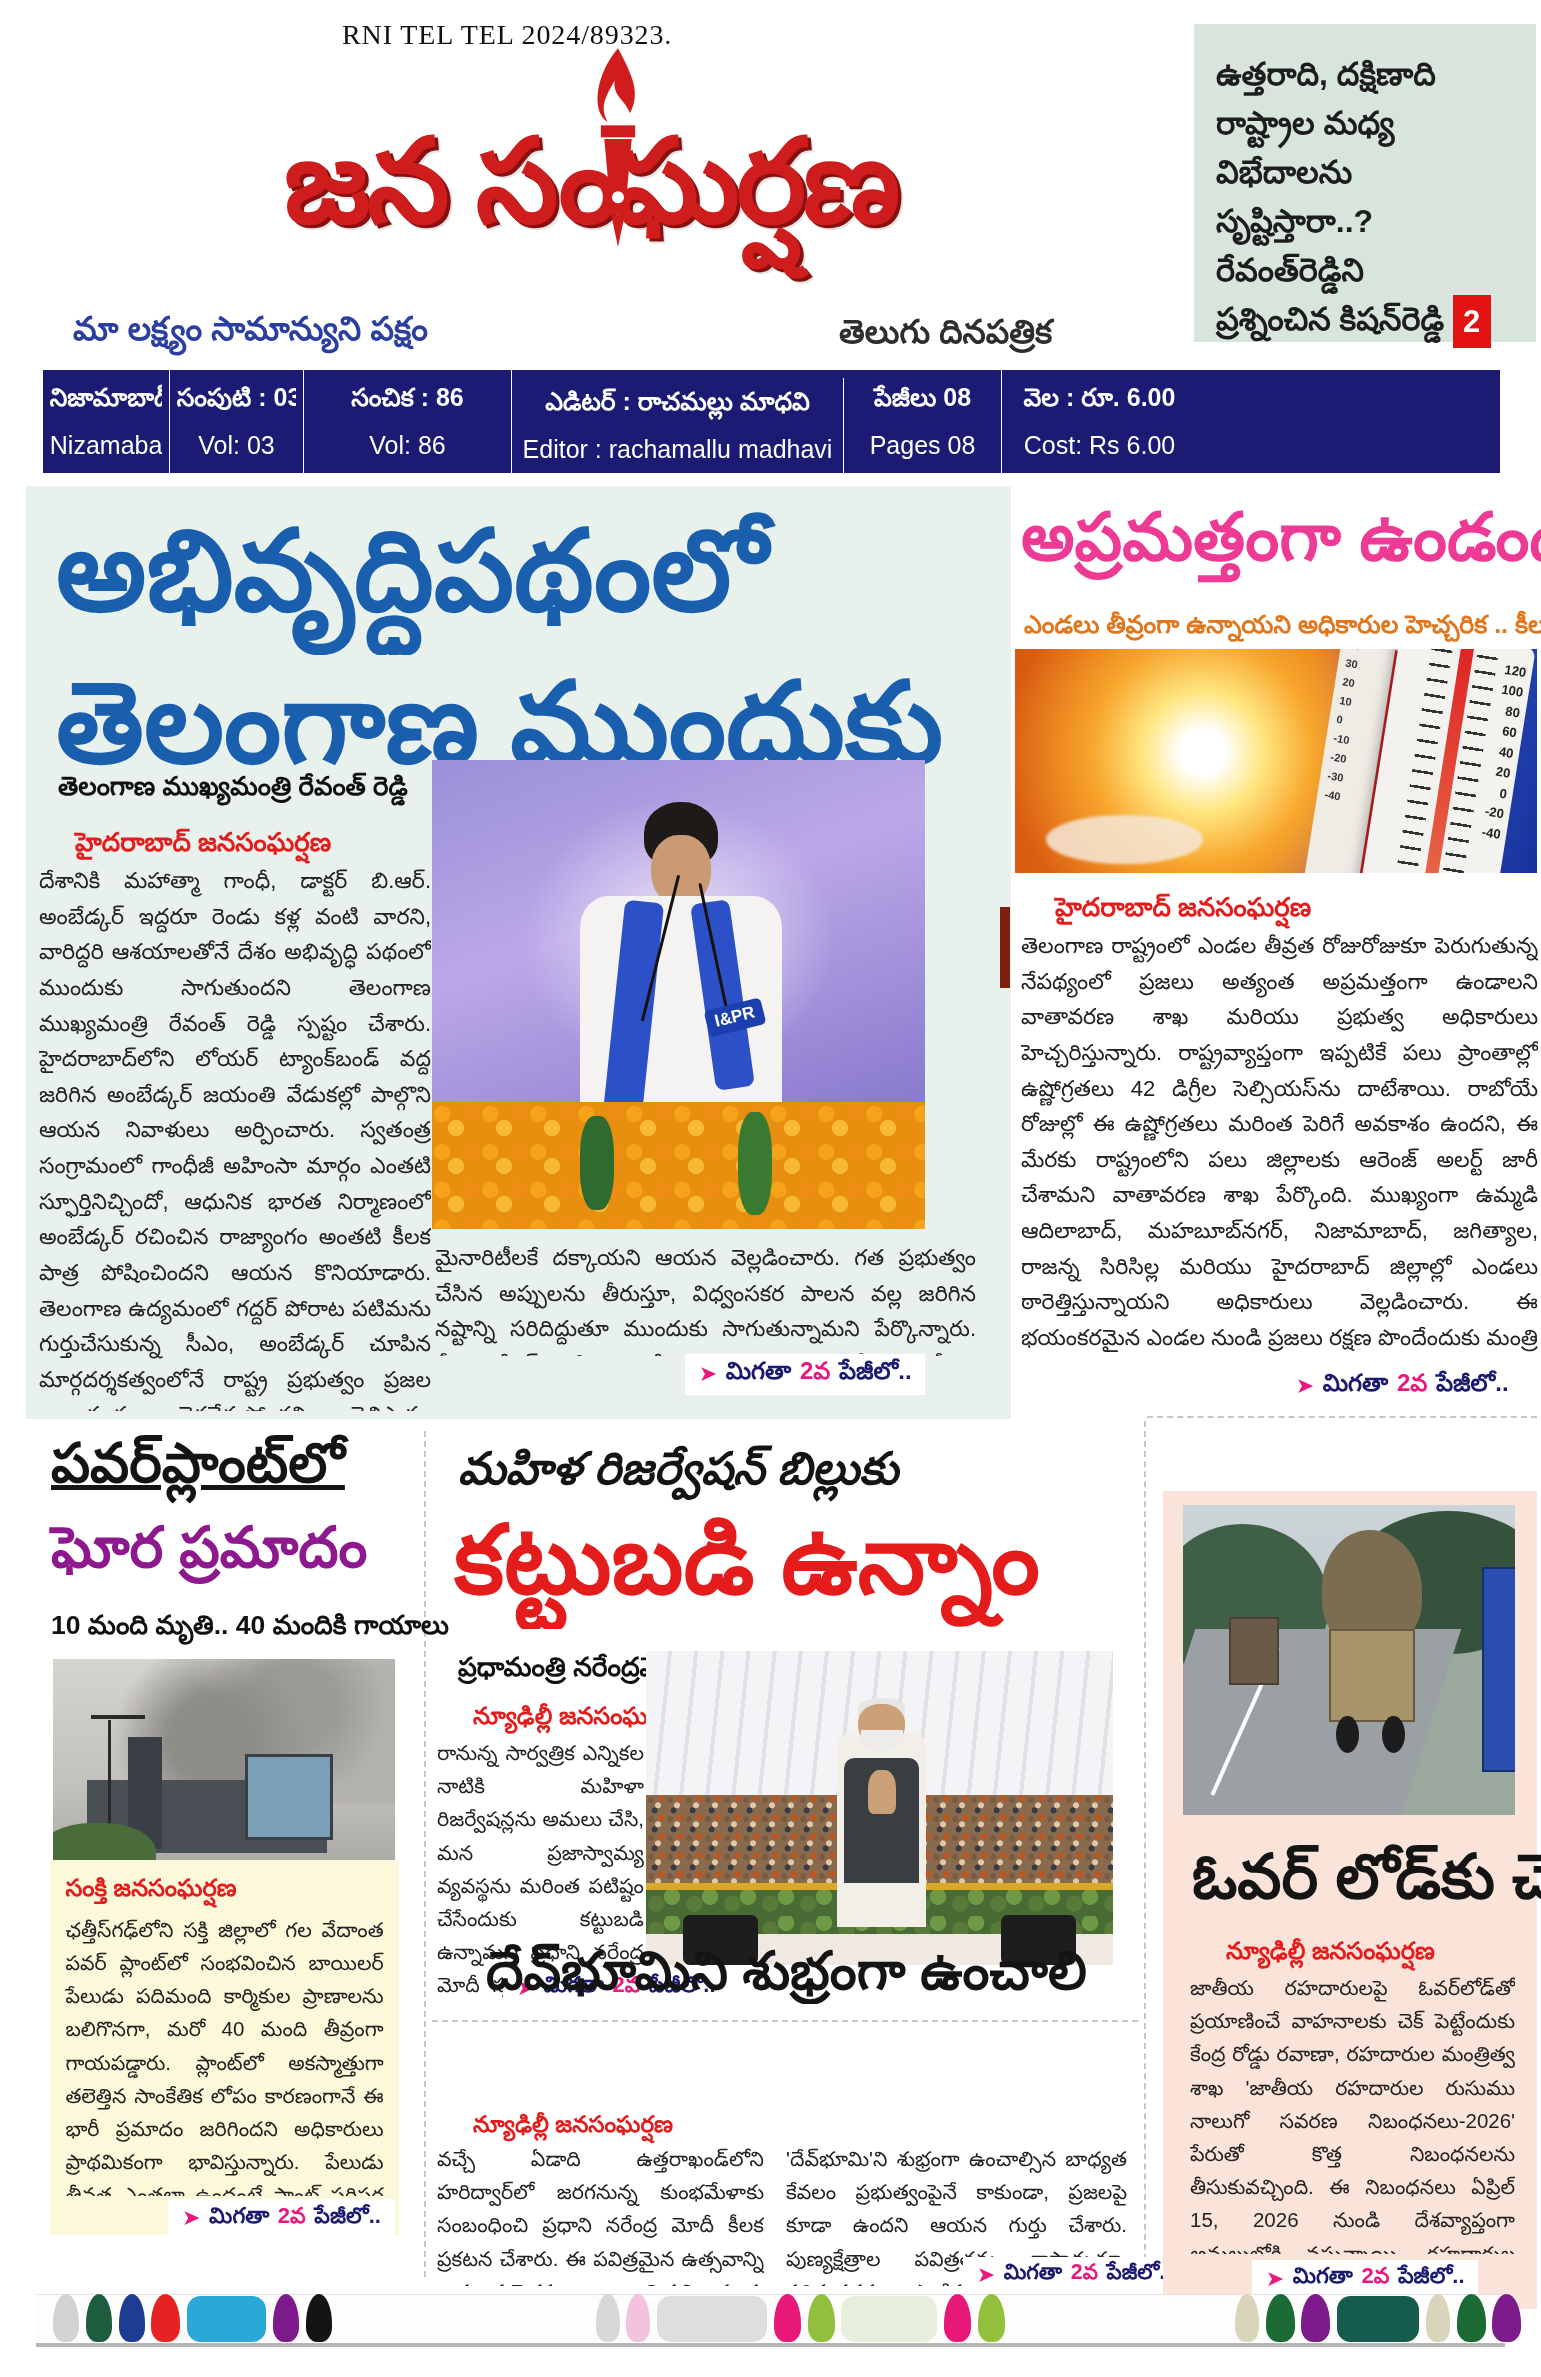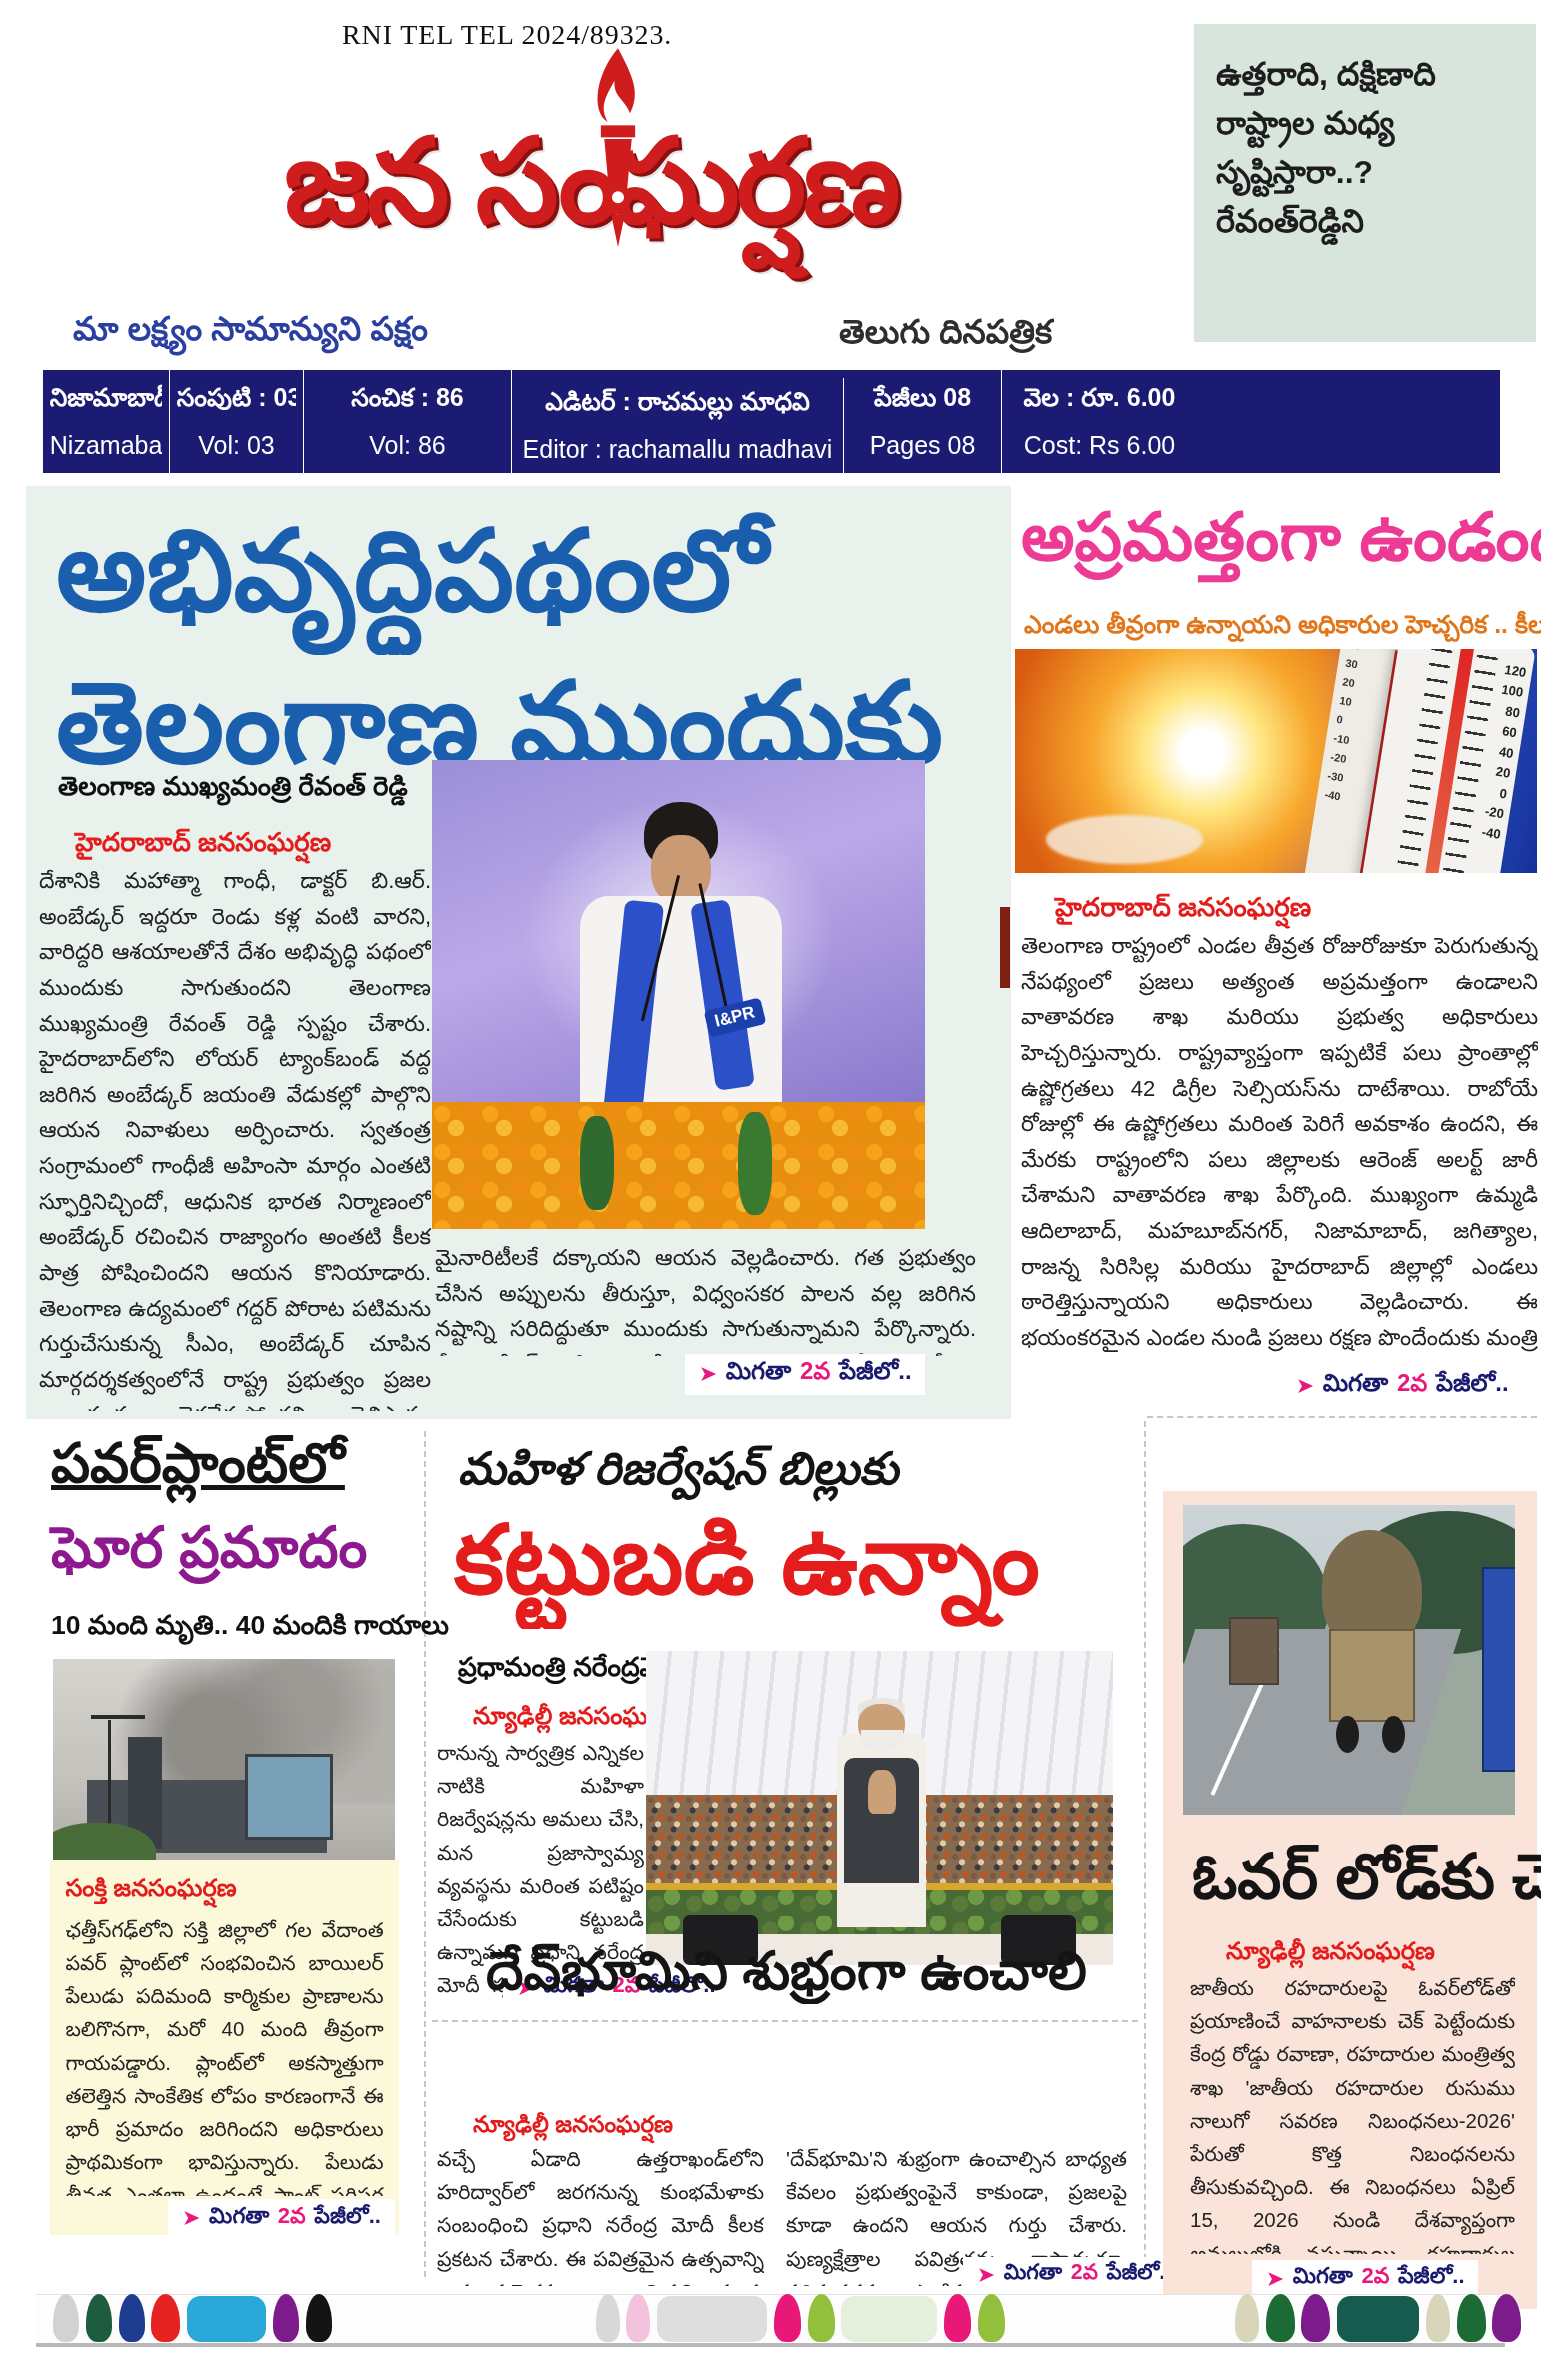--- a/index.html
+++ b/index.html
@@ -187,6 +187,7 @@
   <div class="abs teaser" style="left:1194px;top:24px;width:342px;height:318px;">
     <div class="tline">ఉత్తరాది, దక్షిణాది</div>
     <div class="tline">రాష్ట్రాల మధ్య</div>
+    <div class="tline">విభేదాలను</div>
     <div class="tline">సృష్టిస్తారా..?</div>
     <div class="tline">రేవంత్‌రెడ్డిని</div>
   </div>

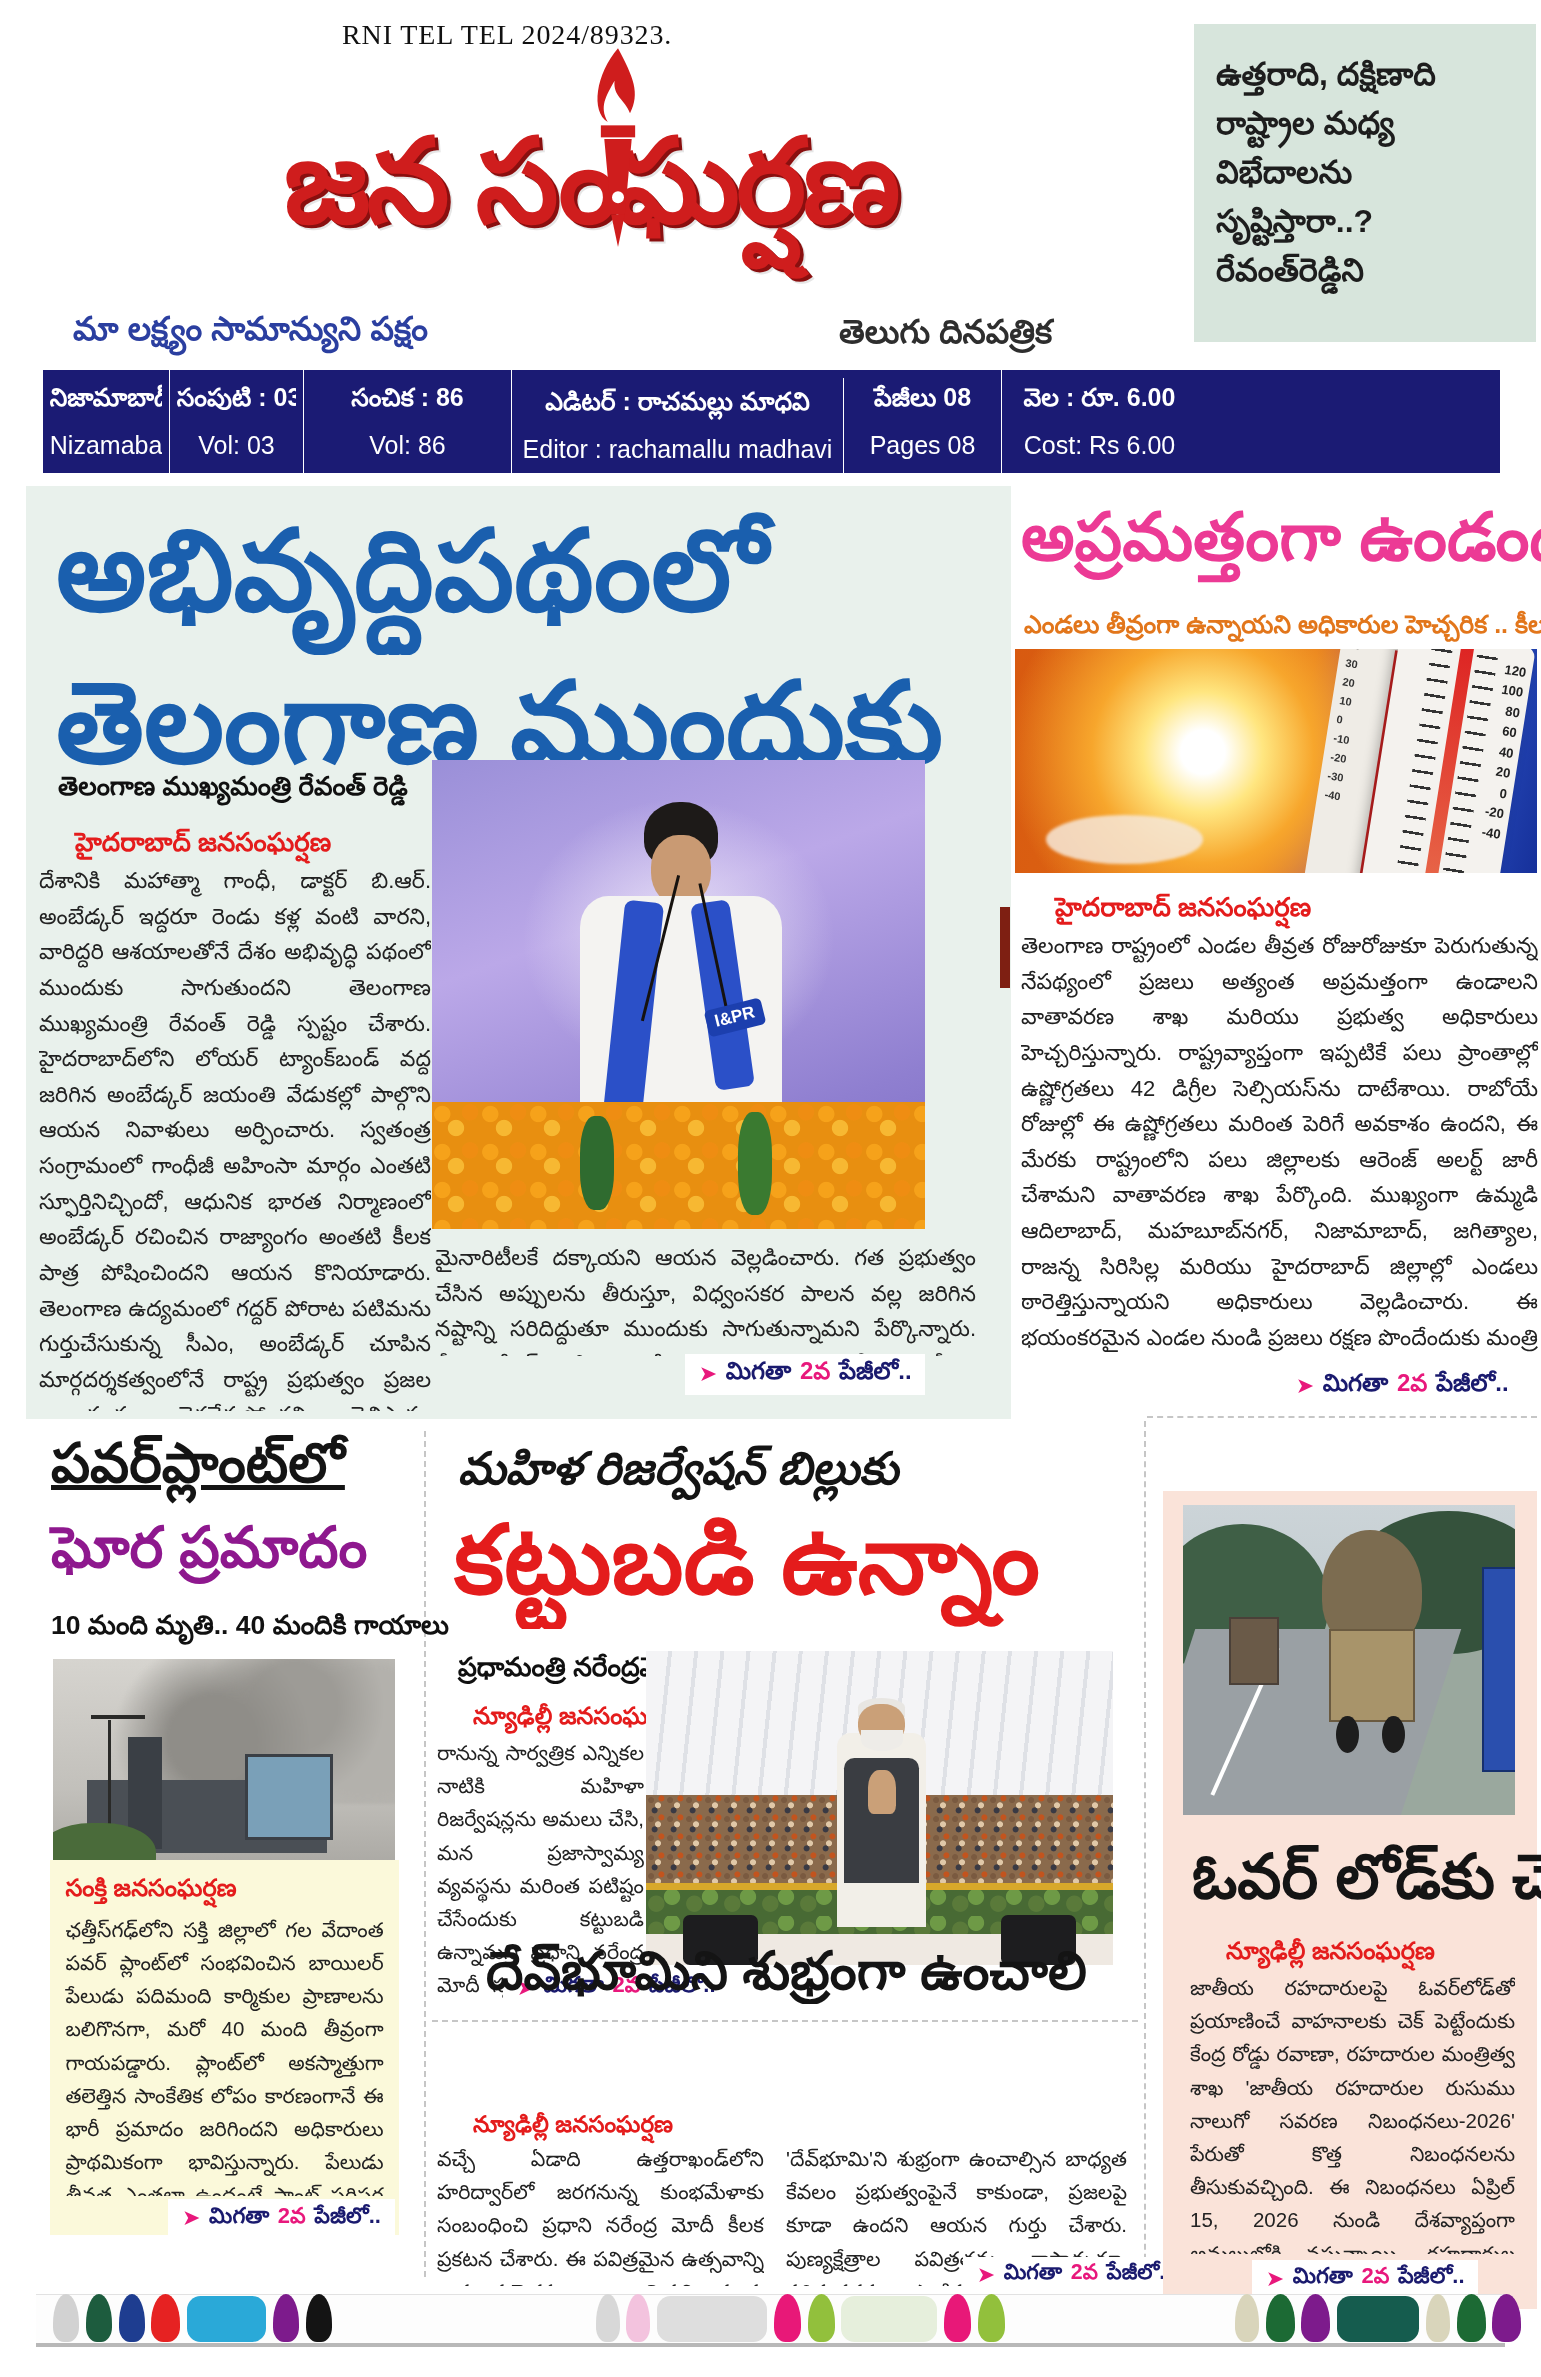--- a/index.html
+++ b/index.html
@@ -190,6 +190,7 @@
     <div class="tline">విభేదాలను</div>
     <div class="tline">సృష్టిస్తారా..?</div>
     <div class="tline">రేవంత్‌రెడ్డిని</div>
+    <div class="tline"><span>ప్రశ్నించిన కిషన్‌రెడ్డి</span><span class="badge2">2</span></div>
   </div>
 
   <div class="abs infobar" style="left:43px;top:370px;width:1457px;height:103px;">

